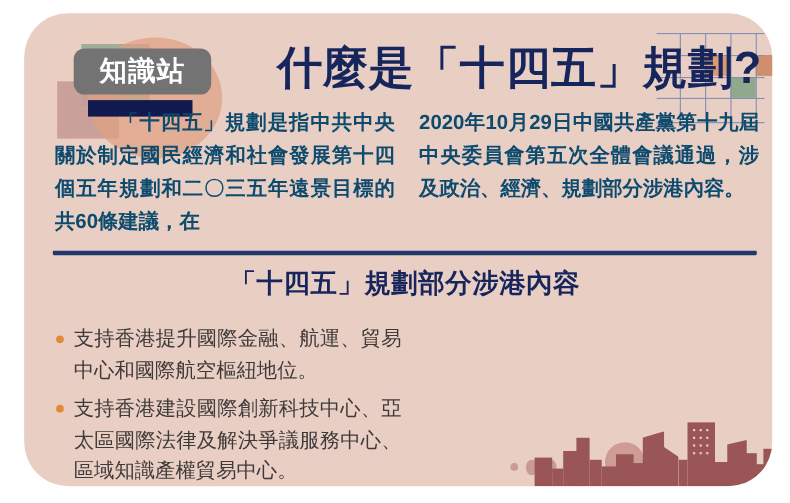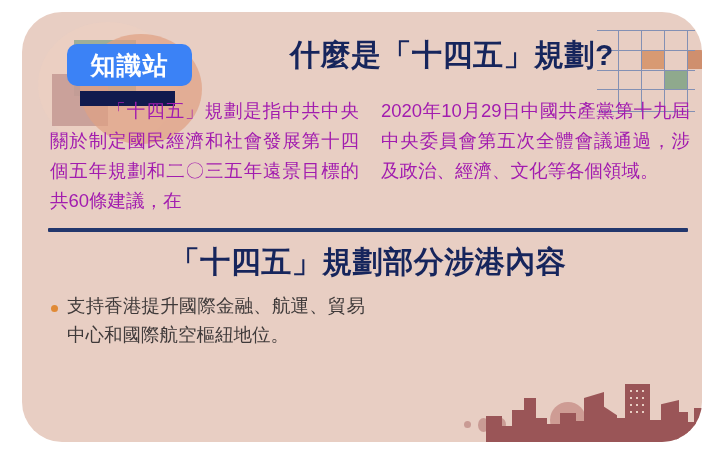--- a/index.html
+++ b/index.html
@@ -81,7 +81,7 @@
     top: 32px;
     width: 125px;
     height: 42px;
-    background: #3b82f6;
+    background: #737373;
     border-radius: 10px;
     display: flex;
     align-items: center;

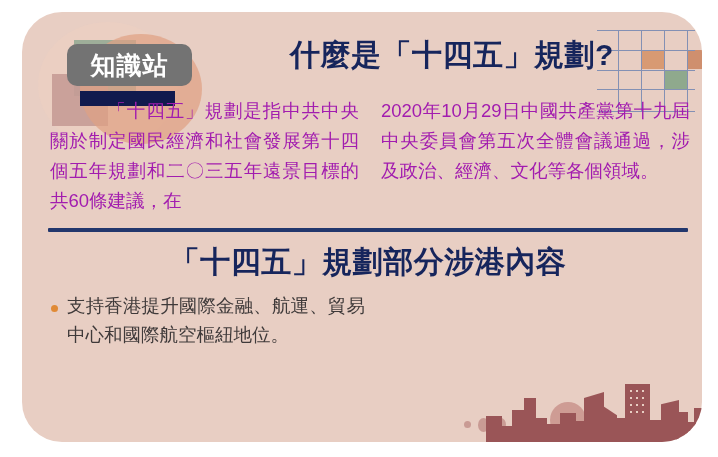--- a/index.html
+++ b/index.html
@@ -134,7 +134,7 @@
     width: 400px;
     text-align: center;
     color: #16255c;
-    font-size: 30px;
+    font-size: 41px;
     font-weight: bold;
     line-height: 1.15;
     letter-spacing: 0.5px;

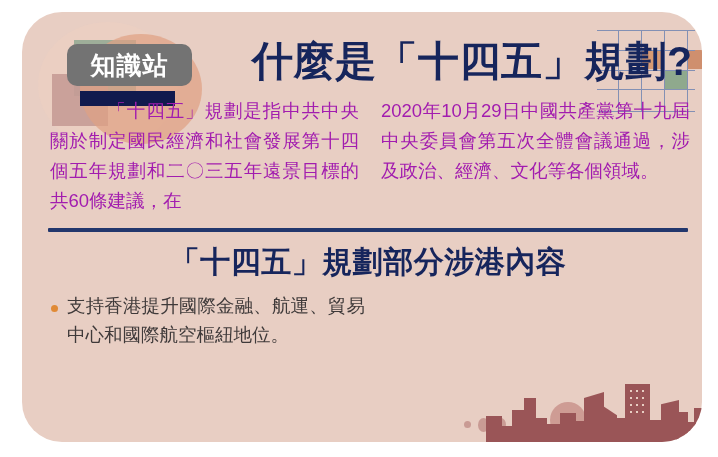--- a/index.html
+++ b/index.html
@@ -152,11 +152,12 @@
   }
   .intro-col {
     width: 310px;
-    color: #a21caf;
+    color: #0c4a6e;
     font-size: 18.5px;
     line-height: 1.62;
     text-align: justify;
     text-justify: inter-ideograph;
+    font-weight: bold;
   }
   .intro-col.left {
     text-indent: 3.1em;

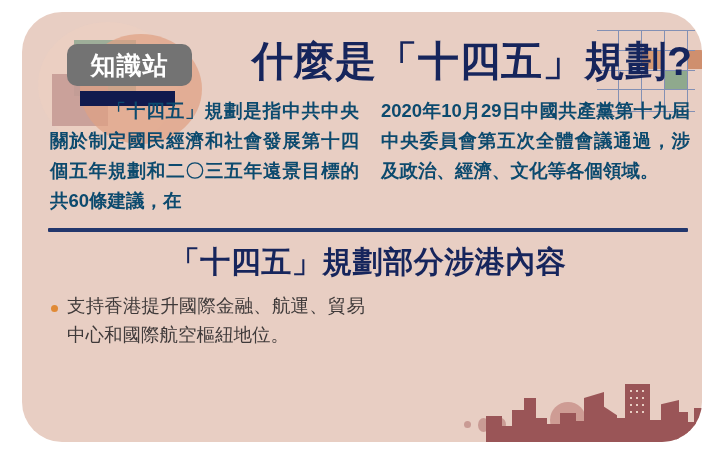--- a/index.html
+++ b/index.html
@@ -285,7 +285,7 @@
 
     <div class="intro">
       <div class="intro-col left">「十四五」規劃是指中共中央關於制定國民經濟和社會發展第十四個五年規劃和二〇三五年遠景目標的共60條建議，在</div>
-      <div class="intro-col right">2020年10月29日中國共產黨第十九屆中央委員會第五次全體會議通過，涉及政治、經濟、文化等各個領域。</div>
+      <div class="intro-col right">2020年10月29日中國共產黨第十九屆中央委員會第五次全體會議通過，涉及政治、經濟、規劃部分涉港內容。</div>
     </div>
 
     <div class="divider"></div>

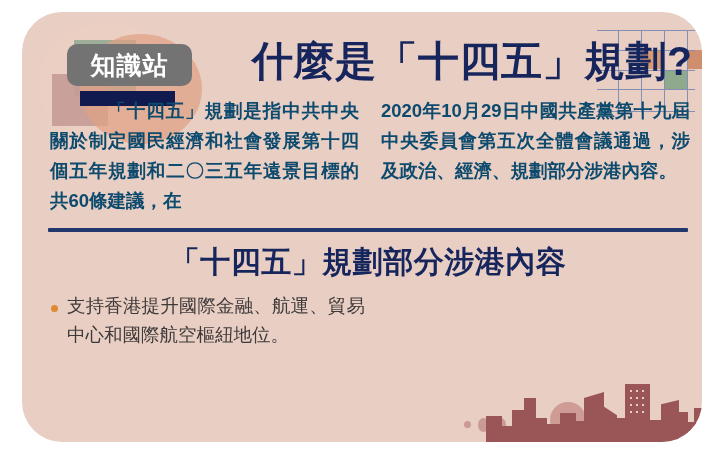--- a/index.html
+++ b/index.html
@@ -182,7 +182,7 @@
     width: 640px;
     text-align: center;
     color: #16255c;
-    font-size: 30px;
+    font-size: 24px;
     font-weight: bold;
     letter-spacing: 0.5px;
     line-height: 1.2;

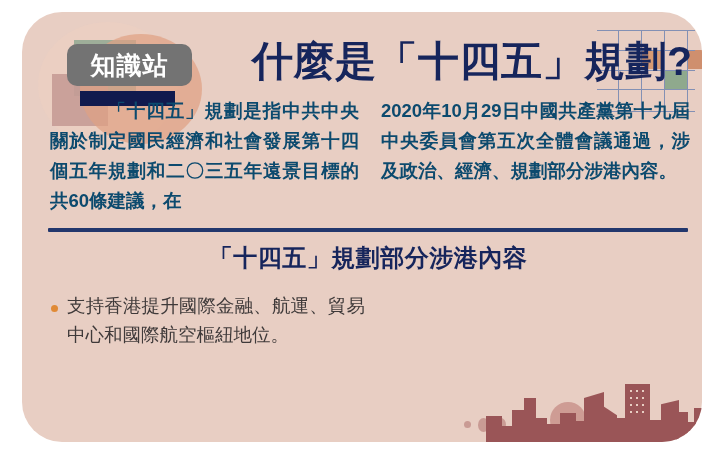--- a/index.html
+++ b/index.html
@@ -200,7 +200,6 @@
   }
   .bullet-col {
     width: 315px;
-    font-family: Liberation Mono, monospace;
   }
   .bullet-item {
     position: relative;

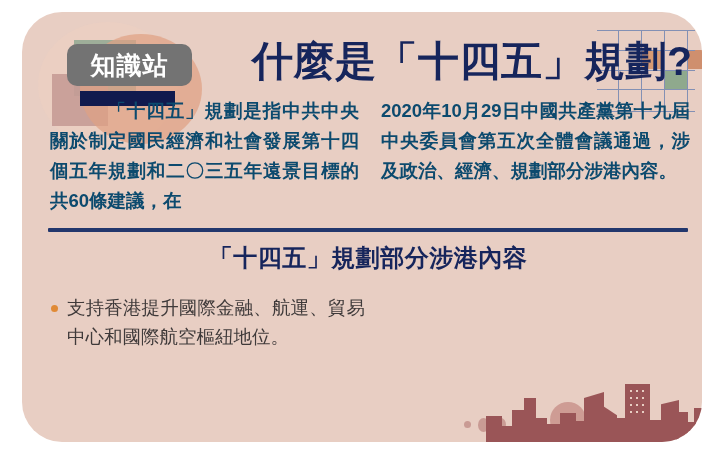--- a/index.html
+++ b/index.html
@@ -296,6 +296,10 @@
         <div class="bullet-item">
           <span class="dot"></span>
           <span>支持香港提升國際金融、航運、貿易中心和國際航空樞紐地位。</span>
+        </div>
+        <div class="bullet-item">
+          <span class="dot"></span>
+          <span>支持香港建設國際創新科技中心、亞太區國際法律及解決爭議服務中心、區域知識產權貿易中心。</span>
         </div>
       </div>
       <div class="bullet-col">

